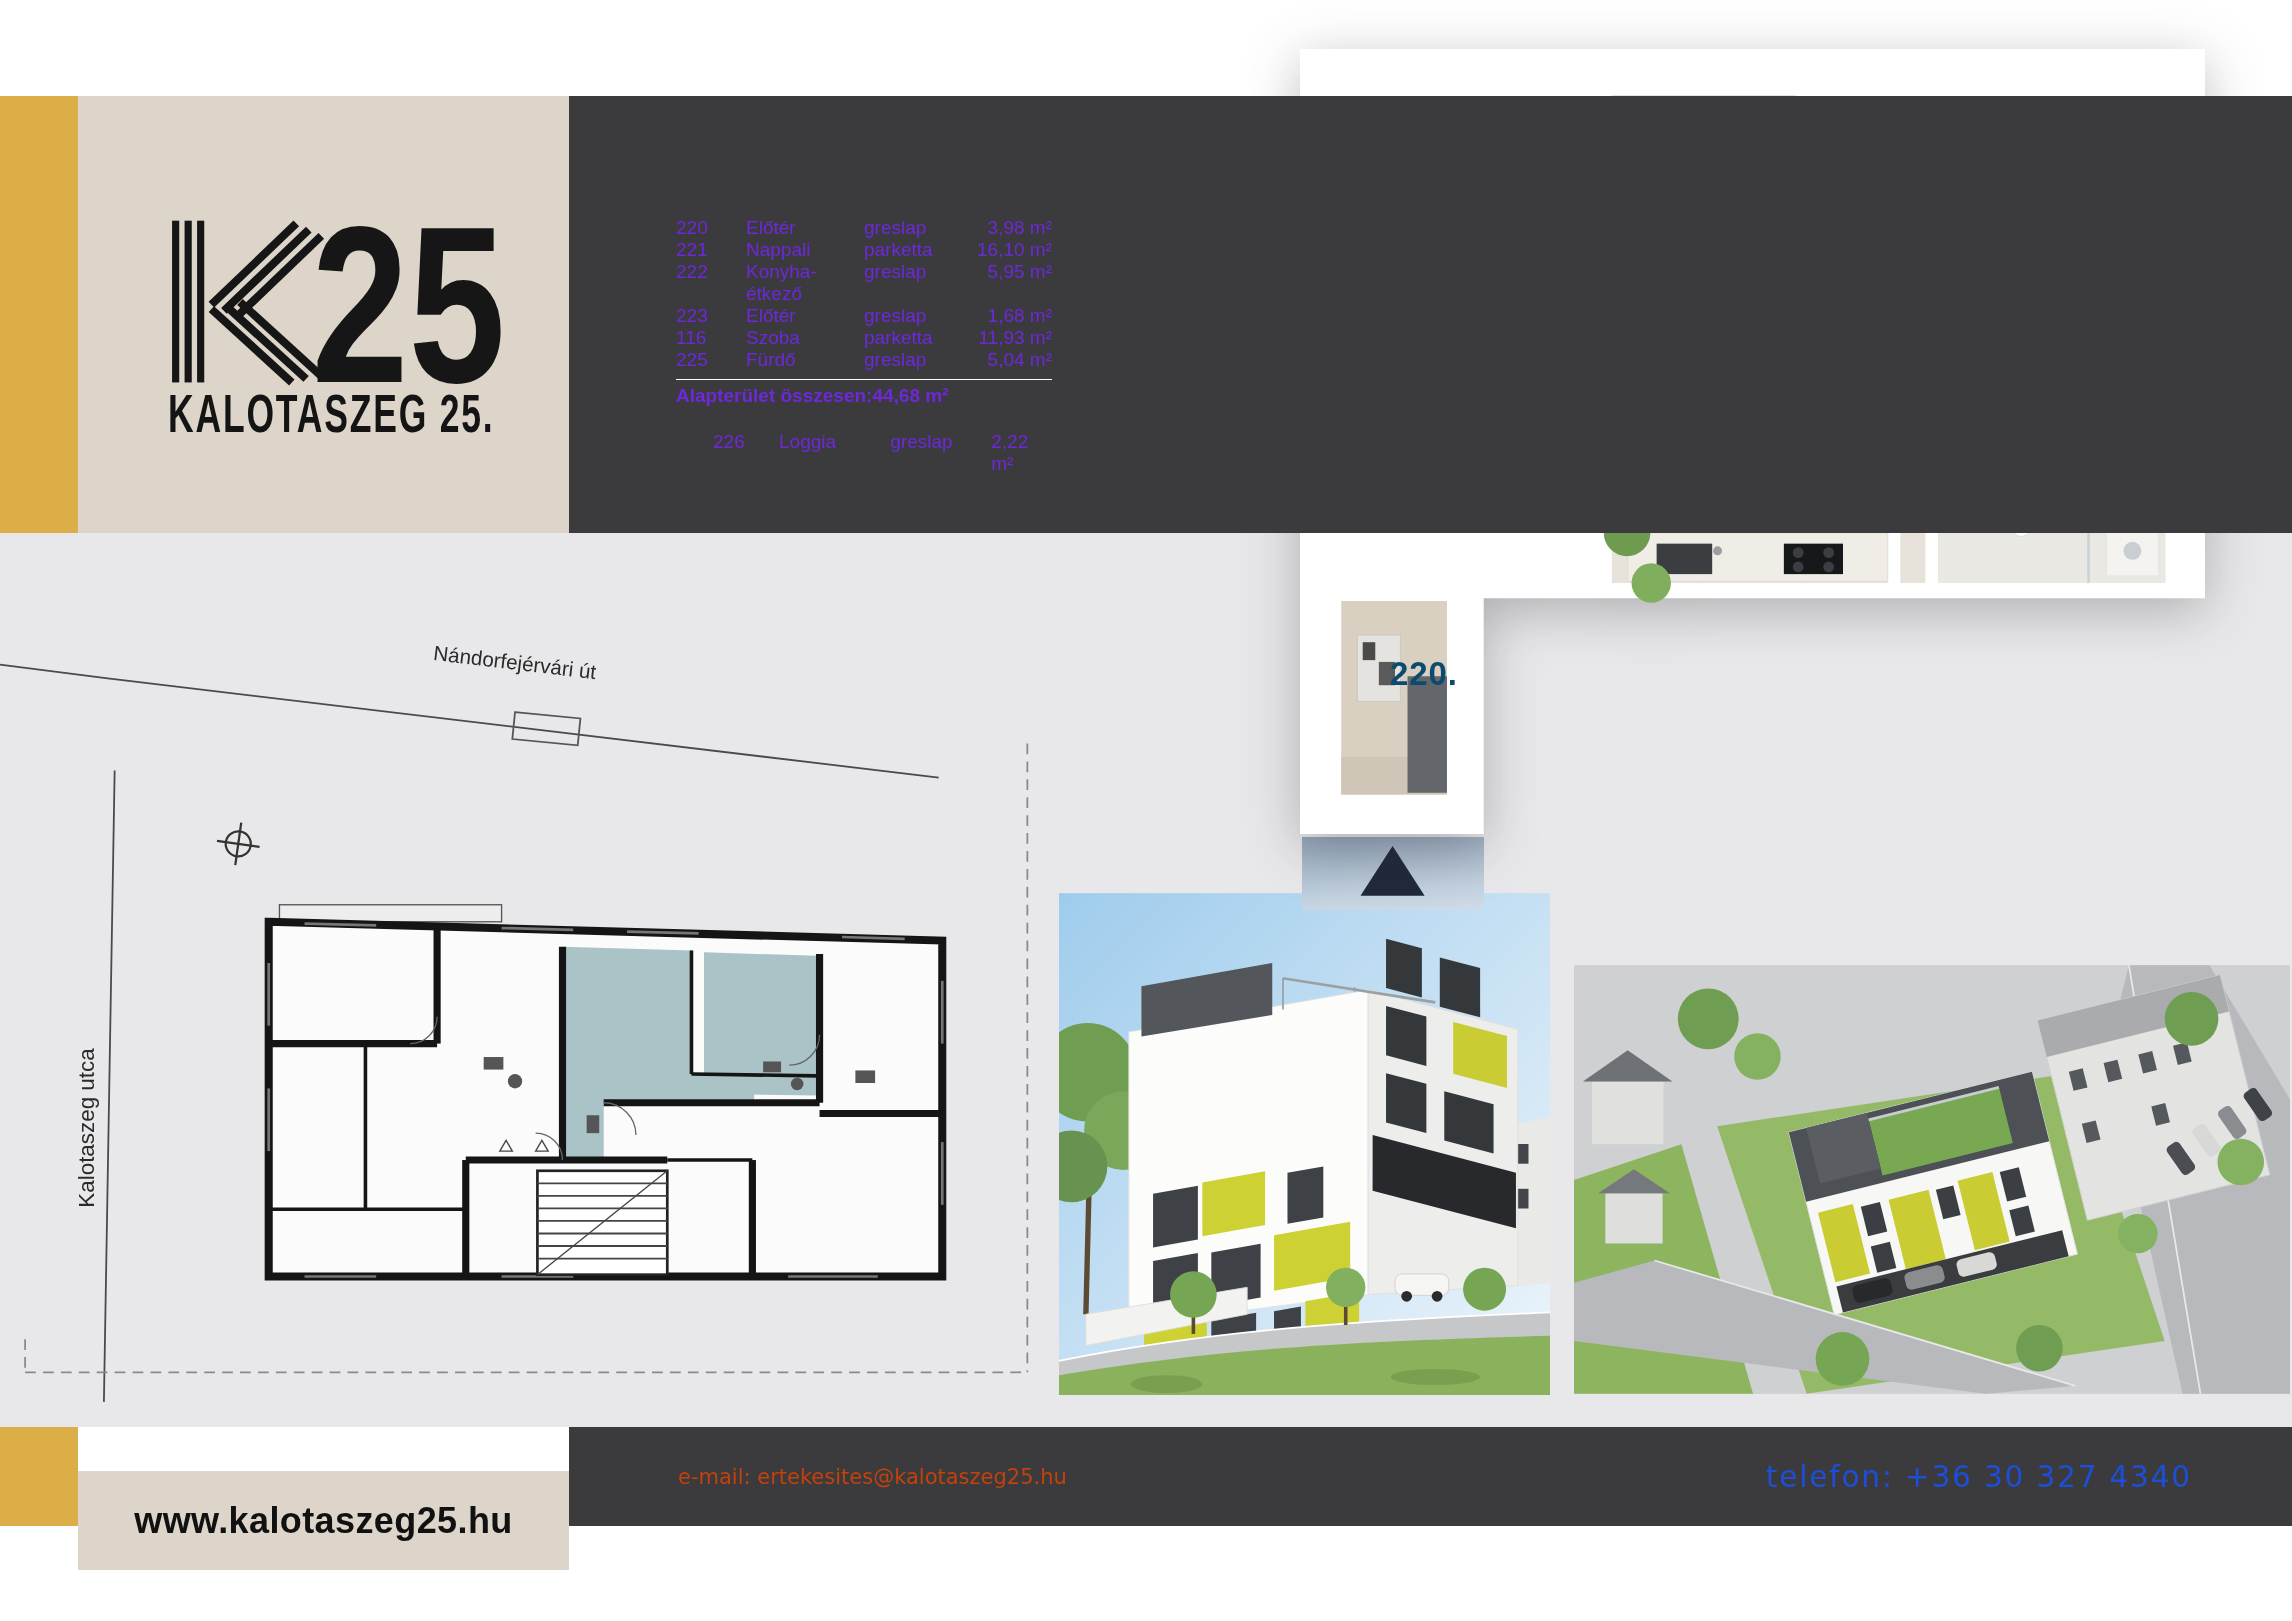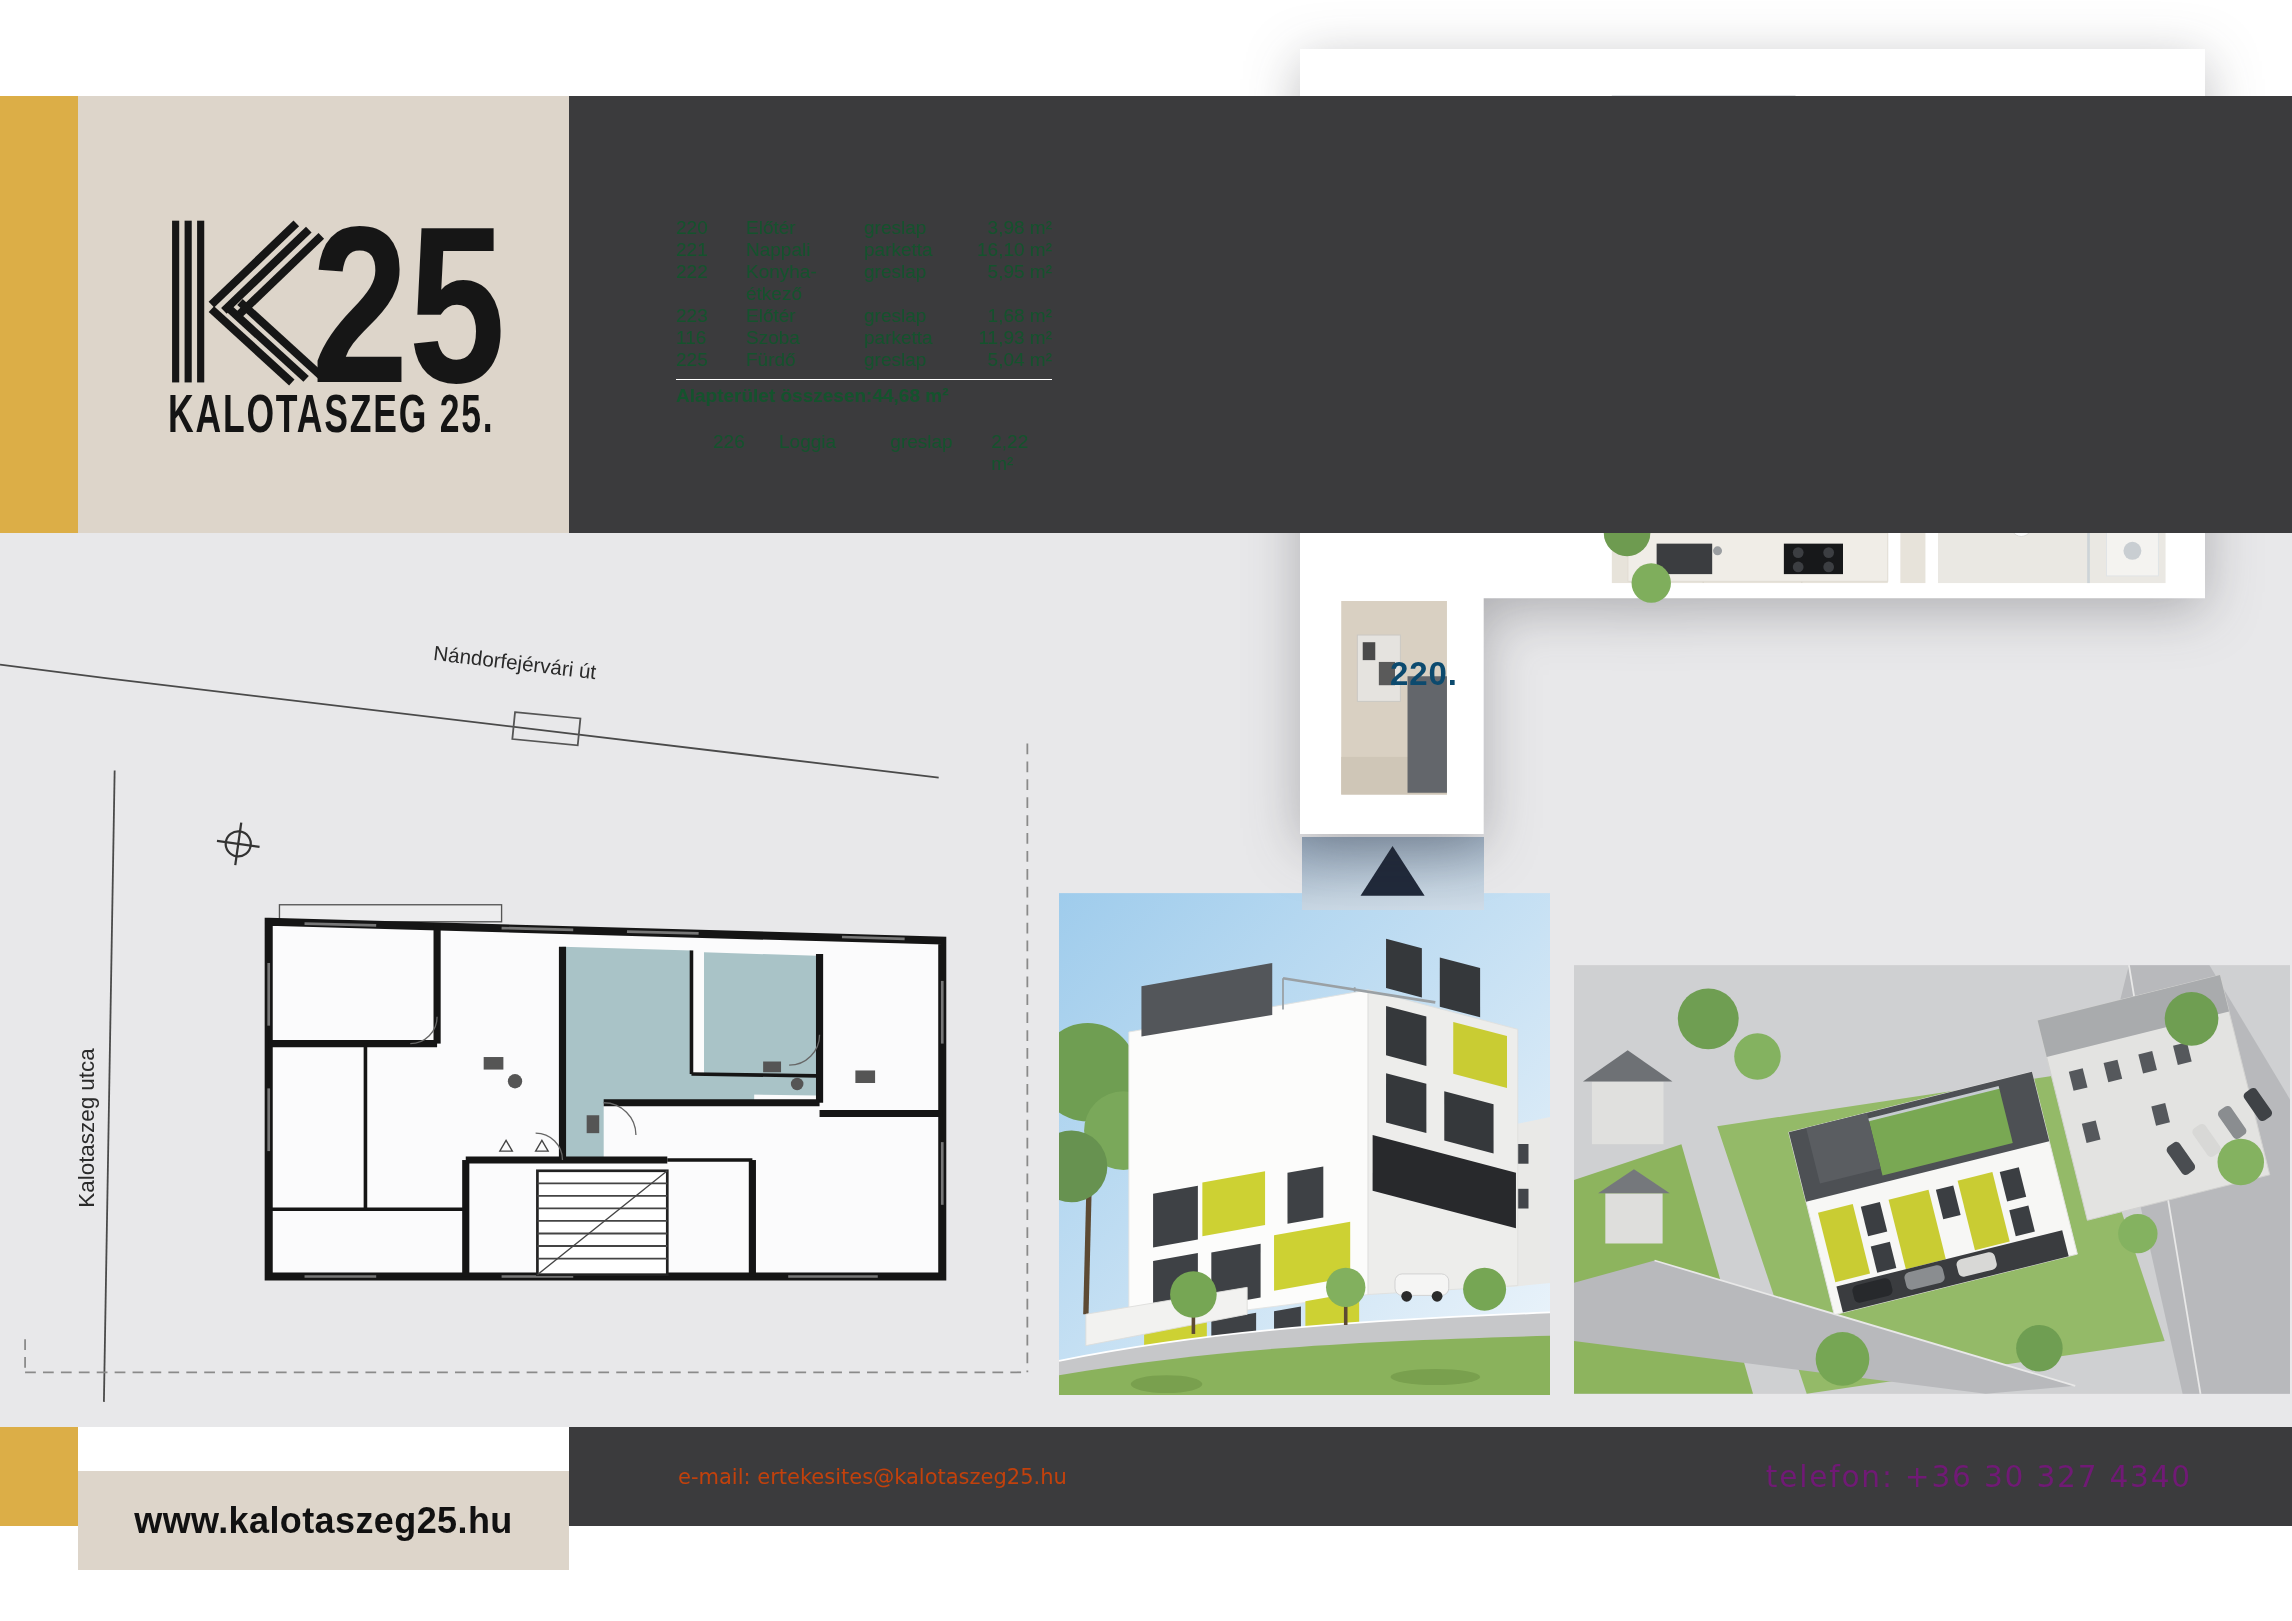--- a/index.html
+++ b/index.html
@@ -16,7 +16,7 @@
             letter-spacing:2.7px;white-space:nowrap;transform:scaleX(.67);transform-origin:left top;}
 
   .unit-title{position:absolute;left:673px;top:142px;font-size:39px;font-weight:bold;color:#fff;letter-spacing:0.4px;}
-  .unit-table{position:absolute;left:676px;top:217px;width:376px;color:#14532d;font-size:19px;line-height:22px;}
+  .unit-table{position:absolute;left:676px;top:217px;width:376px;color:#6d28d9;font-size:19px;line-height:22px;}
   .trow{display:flex;}
   .trow .c1{width:70px;}
   .trow .c2{width:118px;}

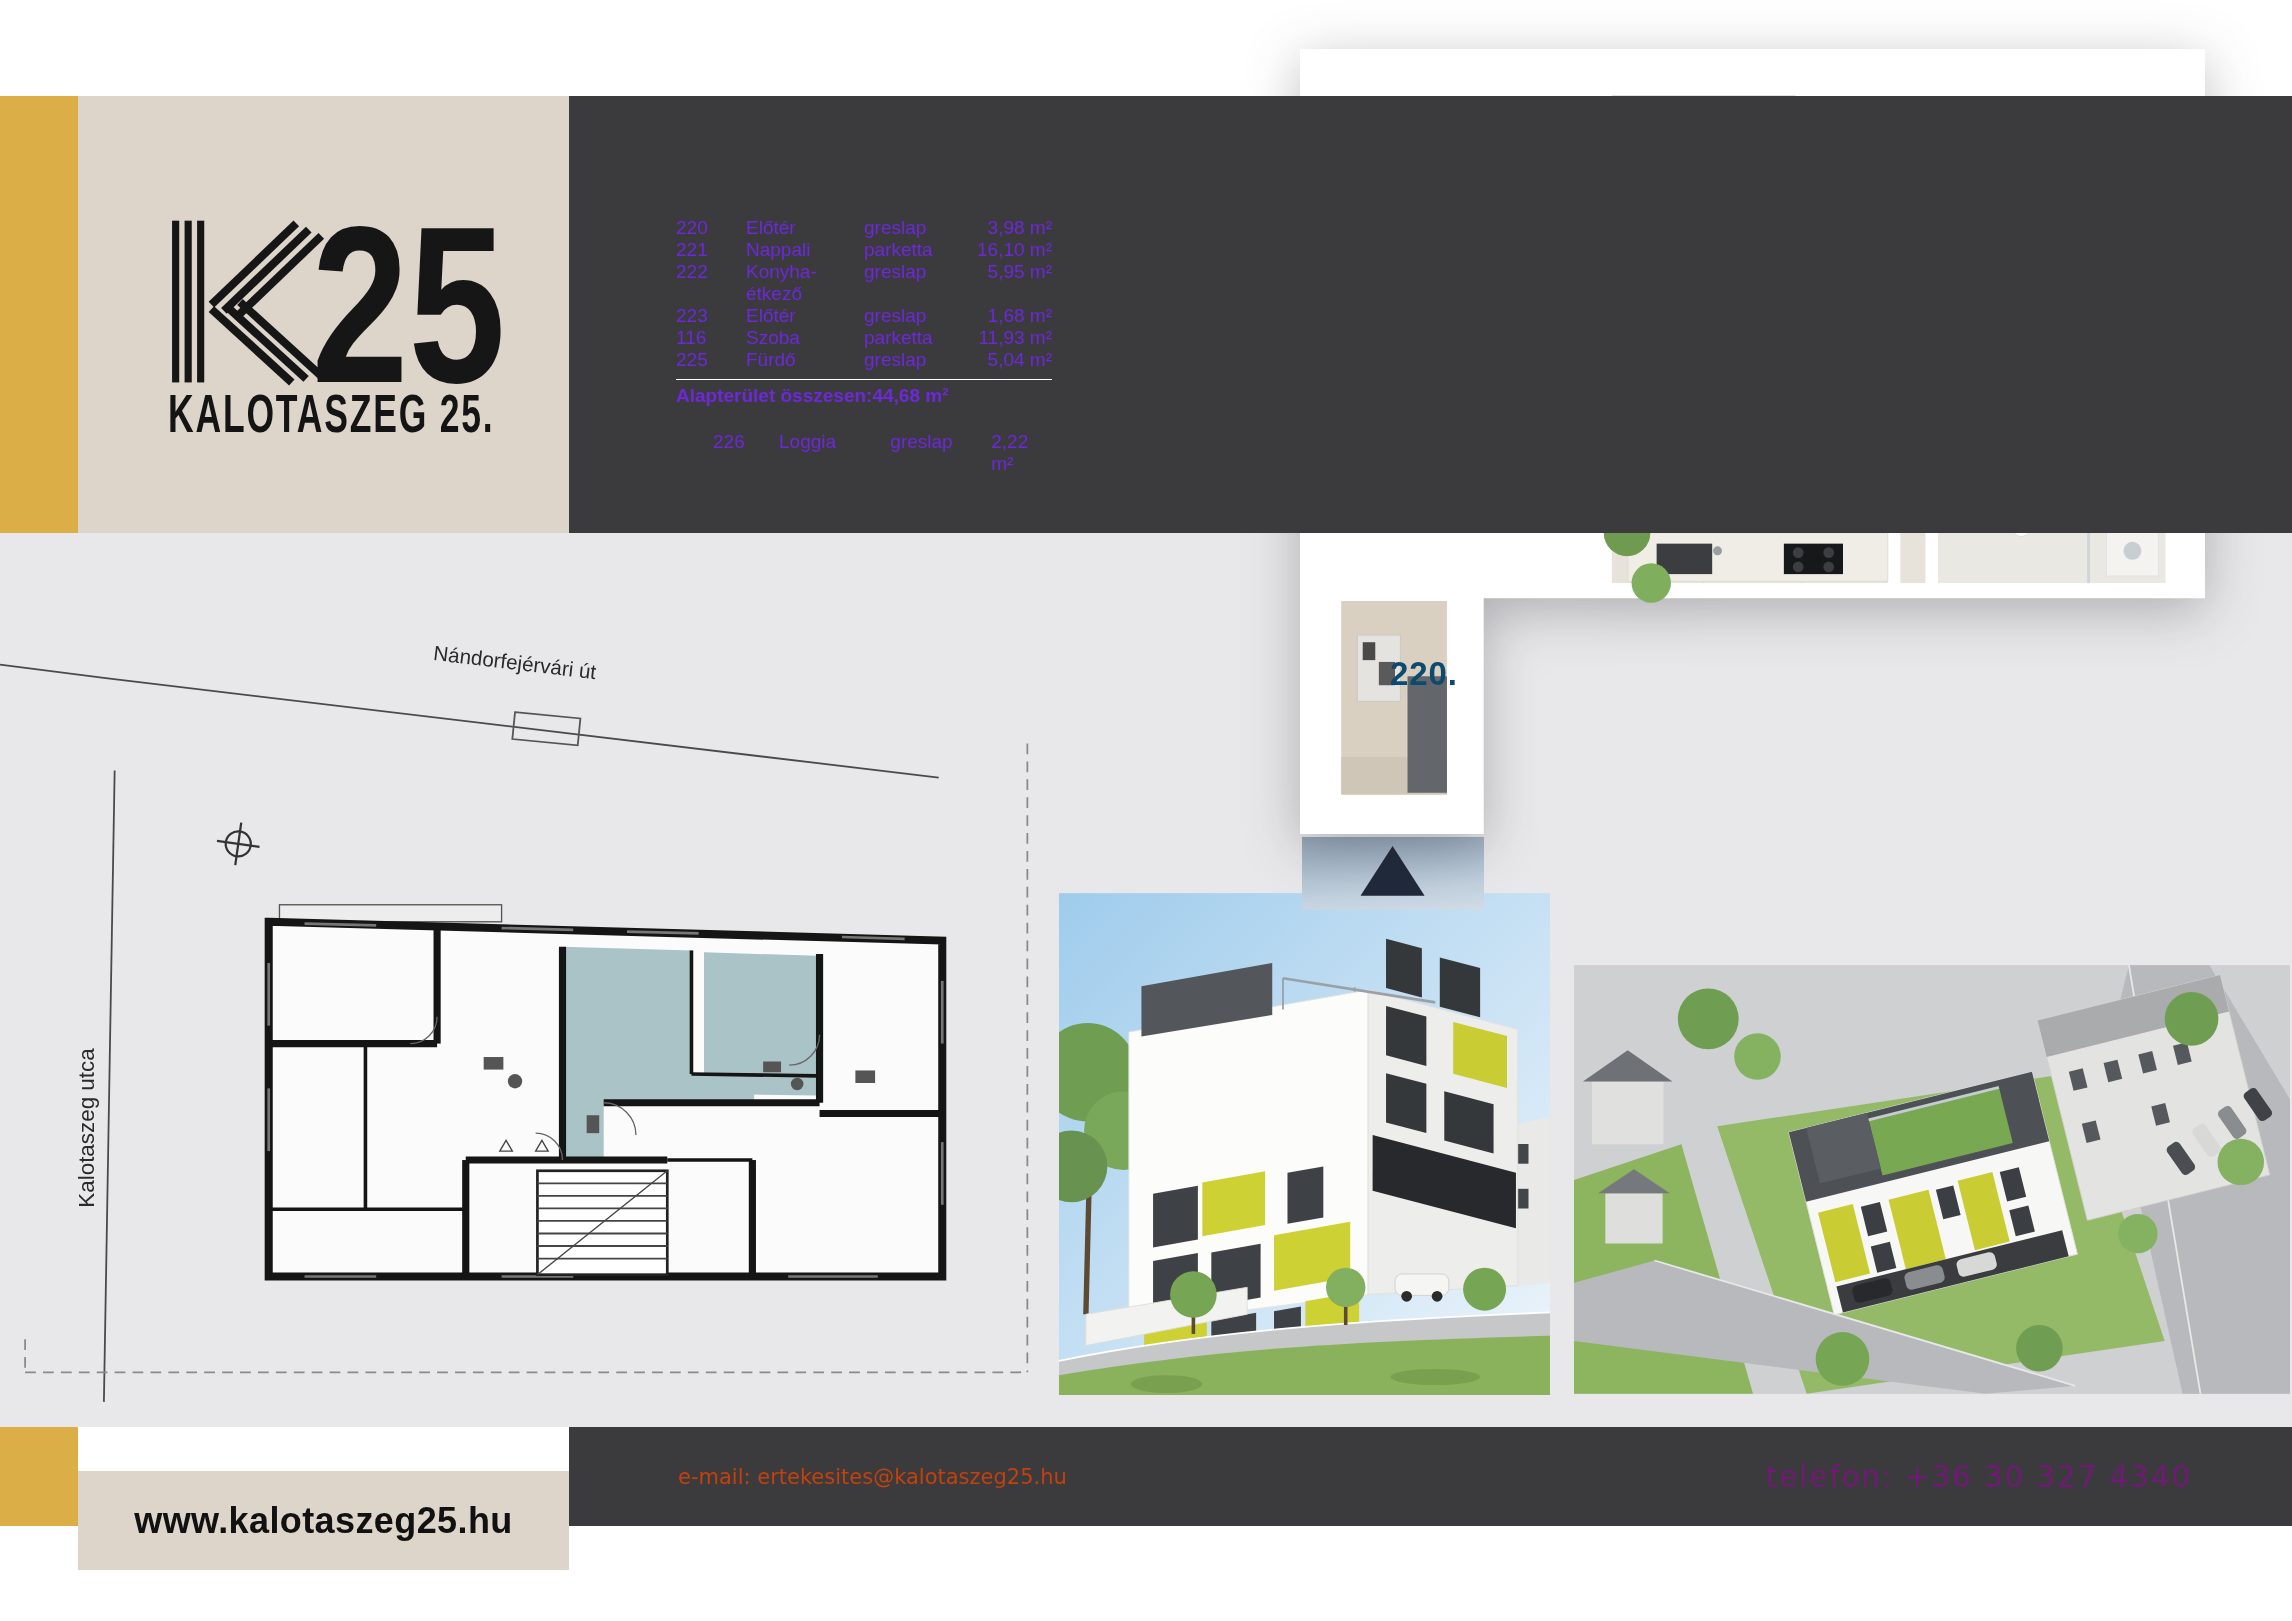--- a/index.html
+++ b/index.html
@@ -56,7 +56,7 @@
   .foot-mail{position:absolute;left:678px;top:1427px;height:99px;display:flex;align-items:center;
              color:#c2410c;font-size:21px;font-family:"DejaVu Sans",sans-serif;}
   .foot-phone{position:absolute;right:101px;top:1427px;height:99px;display:flex;align-items:center;
-              color:#701a75;font-size:29.6px;letter-spacing:1.8px;font-family:"DejaVu Sans",sans-serif;}
+              color:#1d4ed8;font-size:29.6px;letter-spacing:1.8px;font-family:"DejaVu Sans",sans-serif;}
 </style>
 </head>
 <body>

